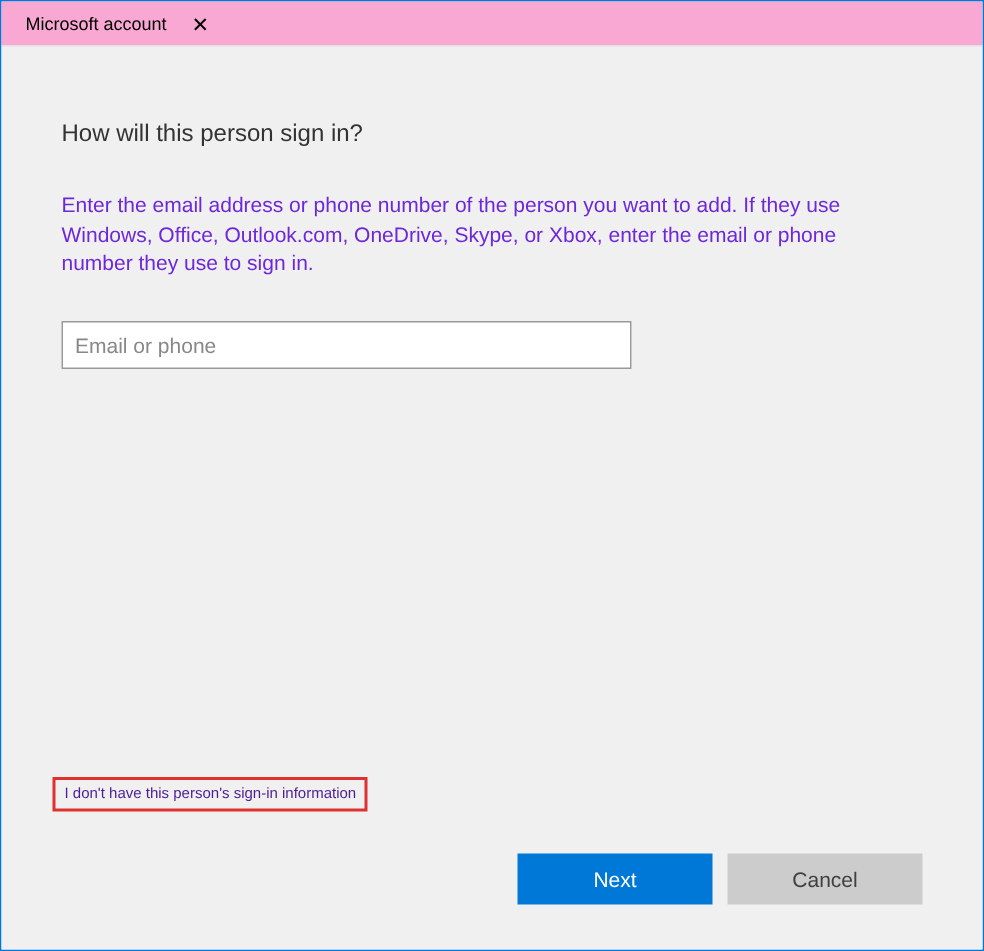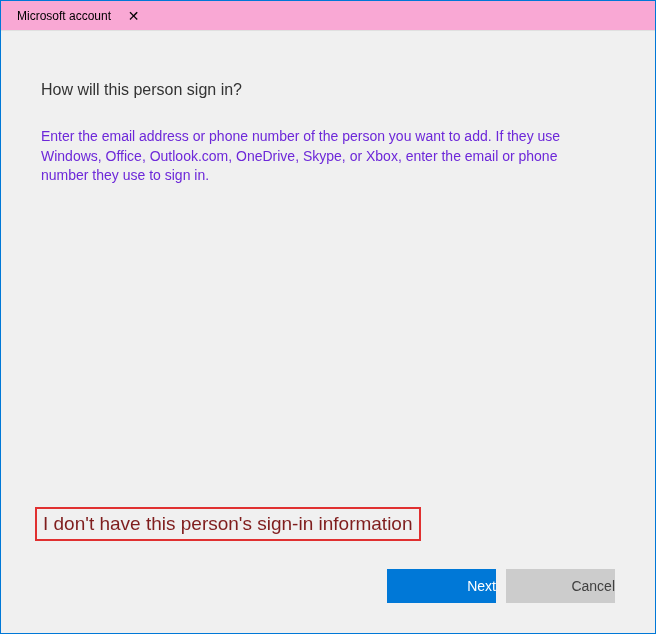--- a/index.html
+++ b/index.html
@@ -141,6 +141,7 @@
   <div class="content">
     <h1 class="heading">How will this person sign in?</h1>
     <p class="description">Enter the email address or phone number of the person you want to add. If they use Windows, Office, Outlook.com, OneDrive, Skype, or Xbox, enter the email or phone number they use to sign in.</p>
+    <input type="text" class="input-field" placeholder="Email or phone" style="">
 
     <div class="spacer"></div>
 

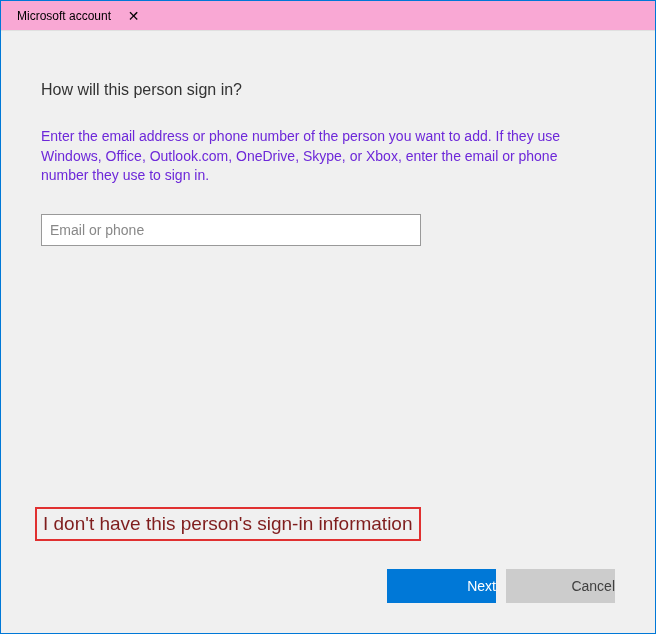--- a/index.html
+++ b/index.html
@@ -85,8 +85,8 @@
     }
     .link-no-info {
       display: inline-block;
-      font-size: 19px;
-      color: #7f1d1d;
+      font-size: 10px;
+      color: #4c1d95;
       text-decoration: none;
       cursor: pointer;
       border: 2px solid #e03030;

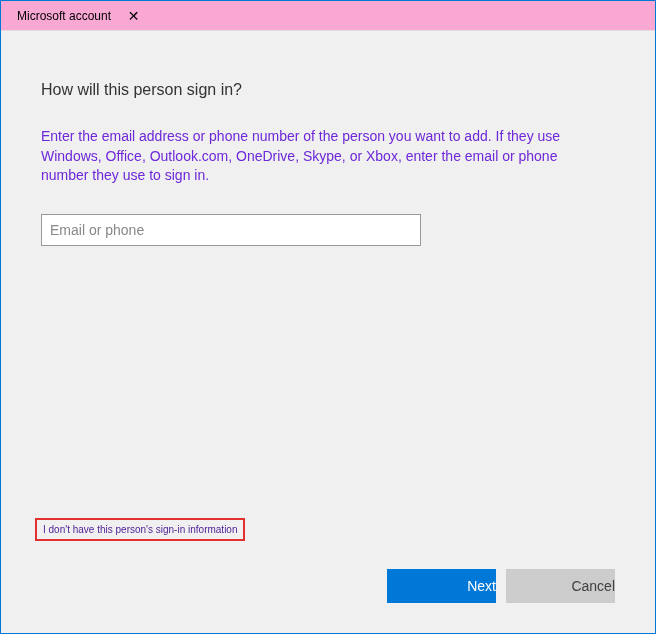--- a/index.html
+++ b/index.html
@@ -110,13 +110,12 @@
       padding-bottom: 10px;
     }
     .btn {
-      width: 109px;
+      width: 130px;
       height: 34px;
       border: none;
       font-size: 14px;
       font-family: inherit;
       cursor: pointer;
-      text-align: right;
     }
     .btn-primary {
       background: #0078d7;

